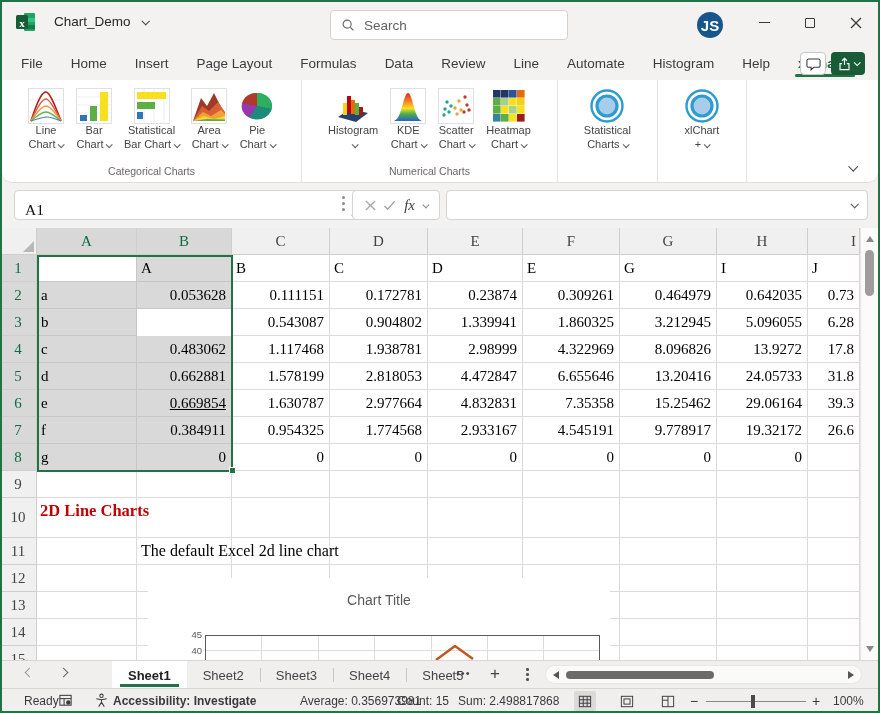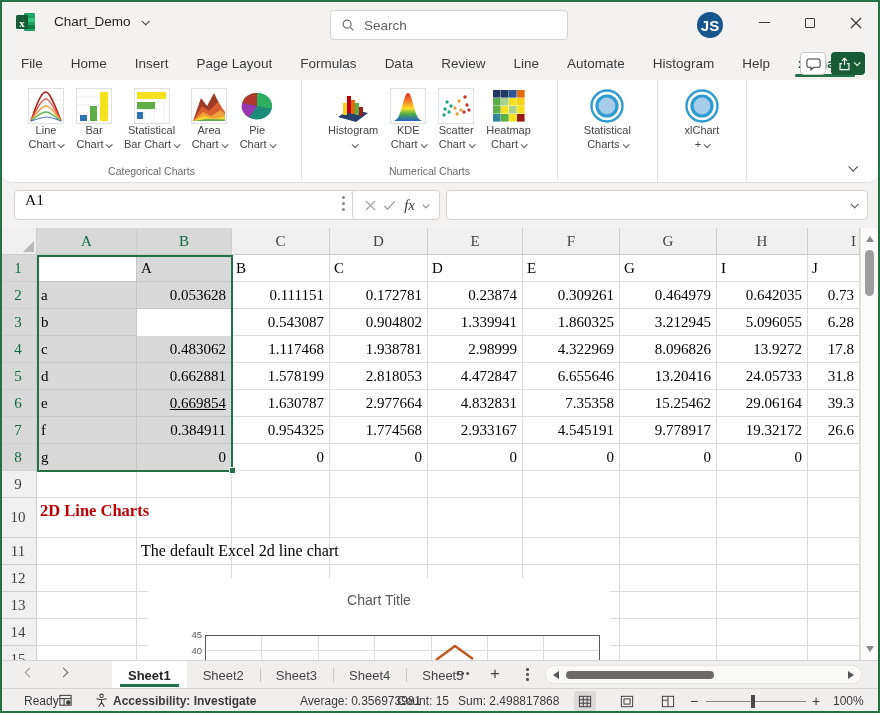--- a/index.html
+++ b/index.html
@@ -45,7 +45,7 @@
 
   
   #formulabar { position:absolute; left:0; top:183px; width:880px; height:45px; background:#f3f2f1; }
-  #namebox { position:absolute; left:14px; top:7px; width:355px; height:30px; background:#fff; border:1px solid #d6d4d2; border-radius:4px; display:flex; align-items:flex-start; padding:0 10px; }
+  #namebox { position:absolute; left:14px; top:7px; width:355px; height:30px; background:#fff; border:1px solid #d6d4d2; border-radius:4px; display:flex; align-items:flex-end; padding:0 10px; }
   #namebox .nb-text { font-family:"Liberation Serif", serif; font-size:15.5px; color:#111; flex:1; }
   #fb-dots { position:absolute; left:341px; top:13px; width:4px; height:18px; display:flex; flex-direction:column; gap:3px; align-items:center; }
   #fb-dots i { width:3px; height:3px; border-radius:50%; background:#8a8a8a; }

